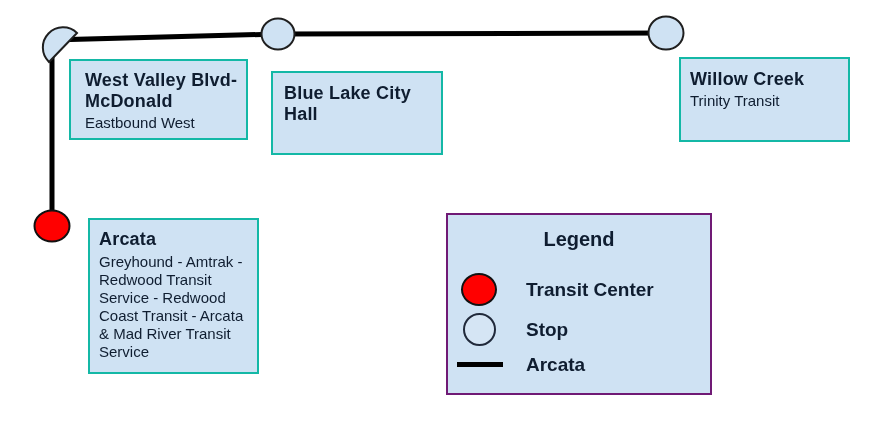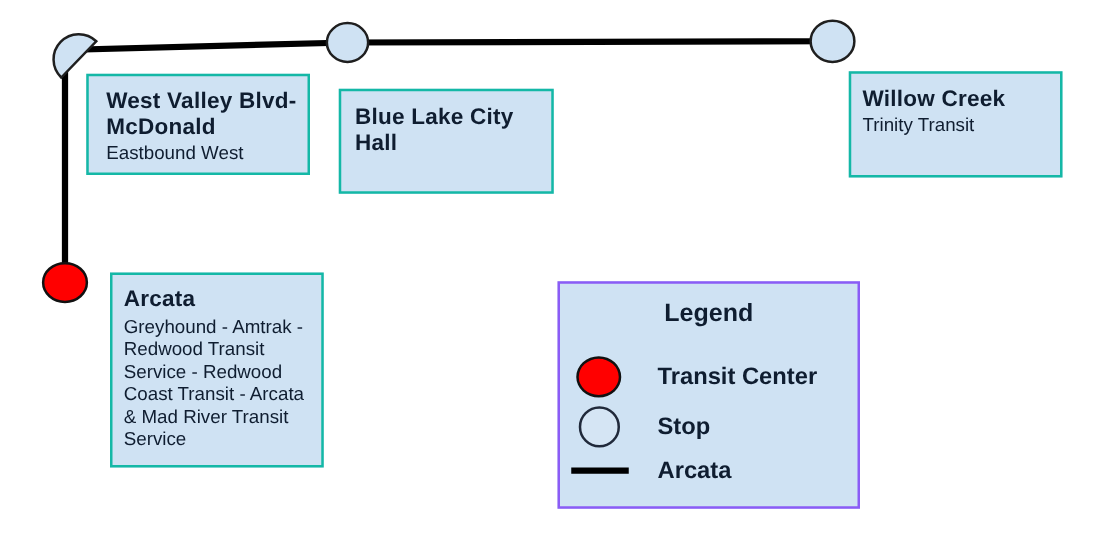--- a/index.html
+++ b/index.html
@@ -46,12 +46,11 @@
   .legend {
     position: absolute;
     left: 446px; top: 213px;
-    width: 242px; height: 182px;
+    width: 266px; height: 182px;
     box-sizing: border-box;
     background: #cfe2f3;
-    border: 2px solid #8b5cf6;
+    border: 2px solid #701a75;
     z-index: 1;
-    margin-top: 12px;
   }
   .legend-title {
     text-align: center;

